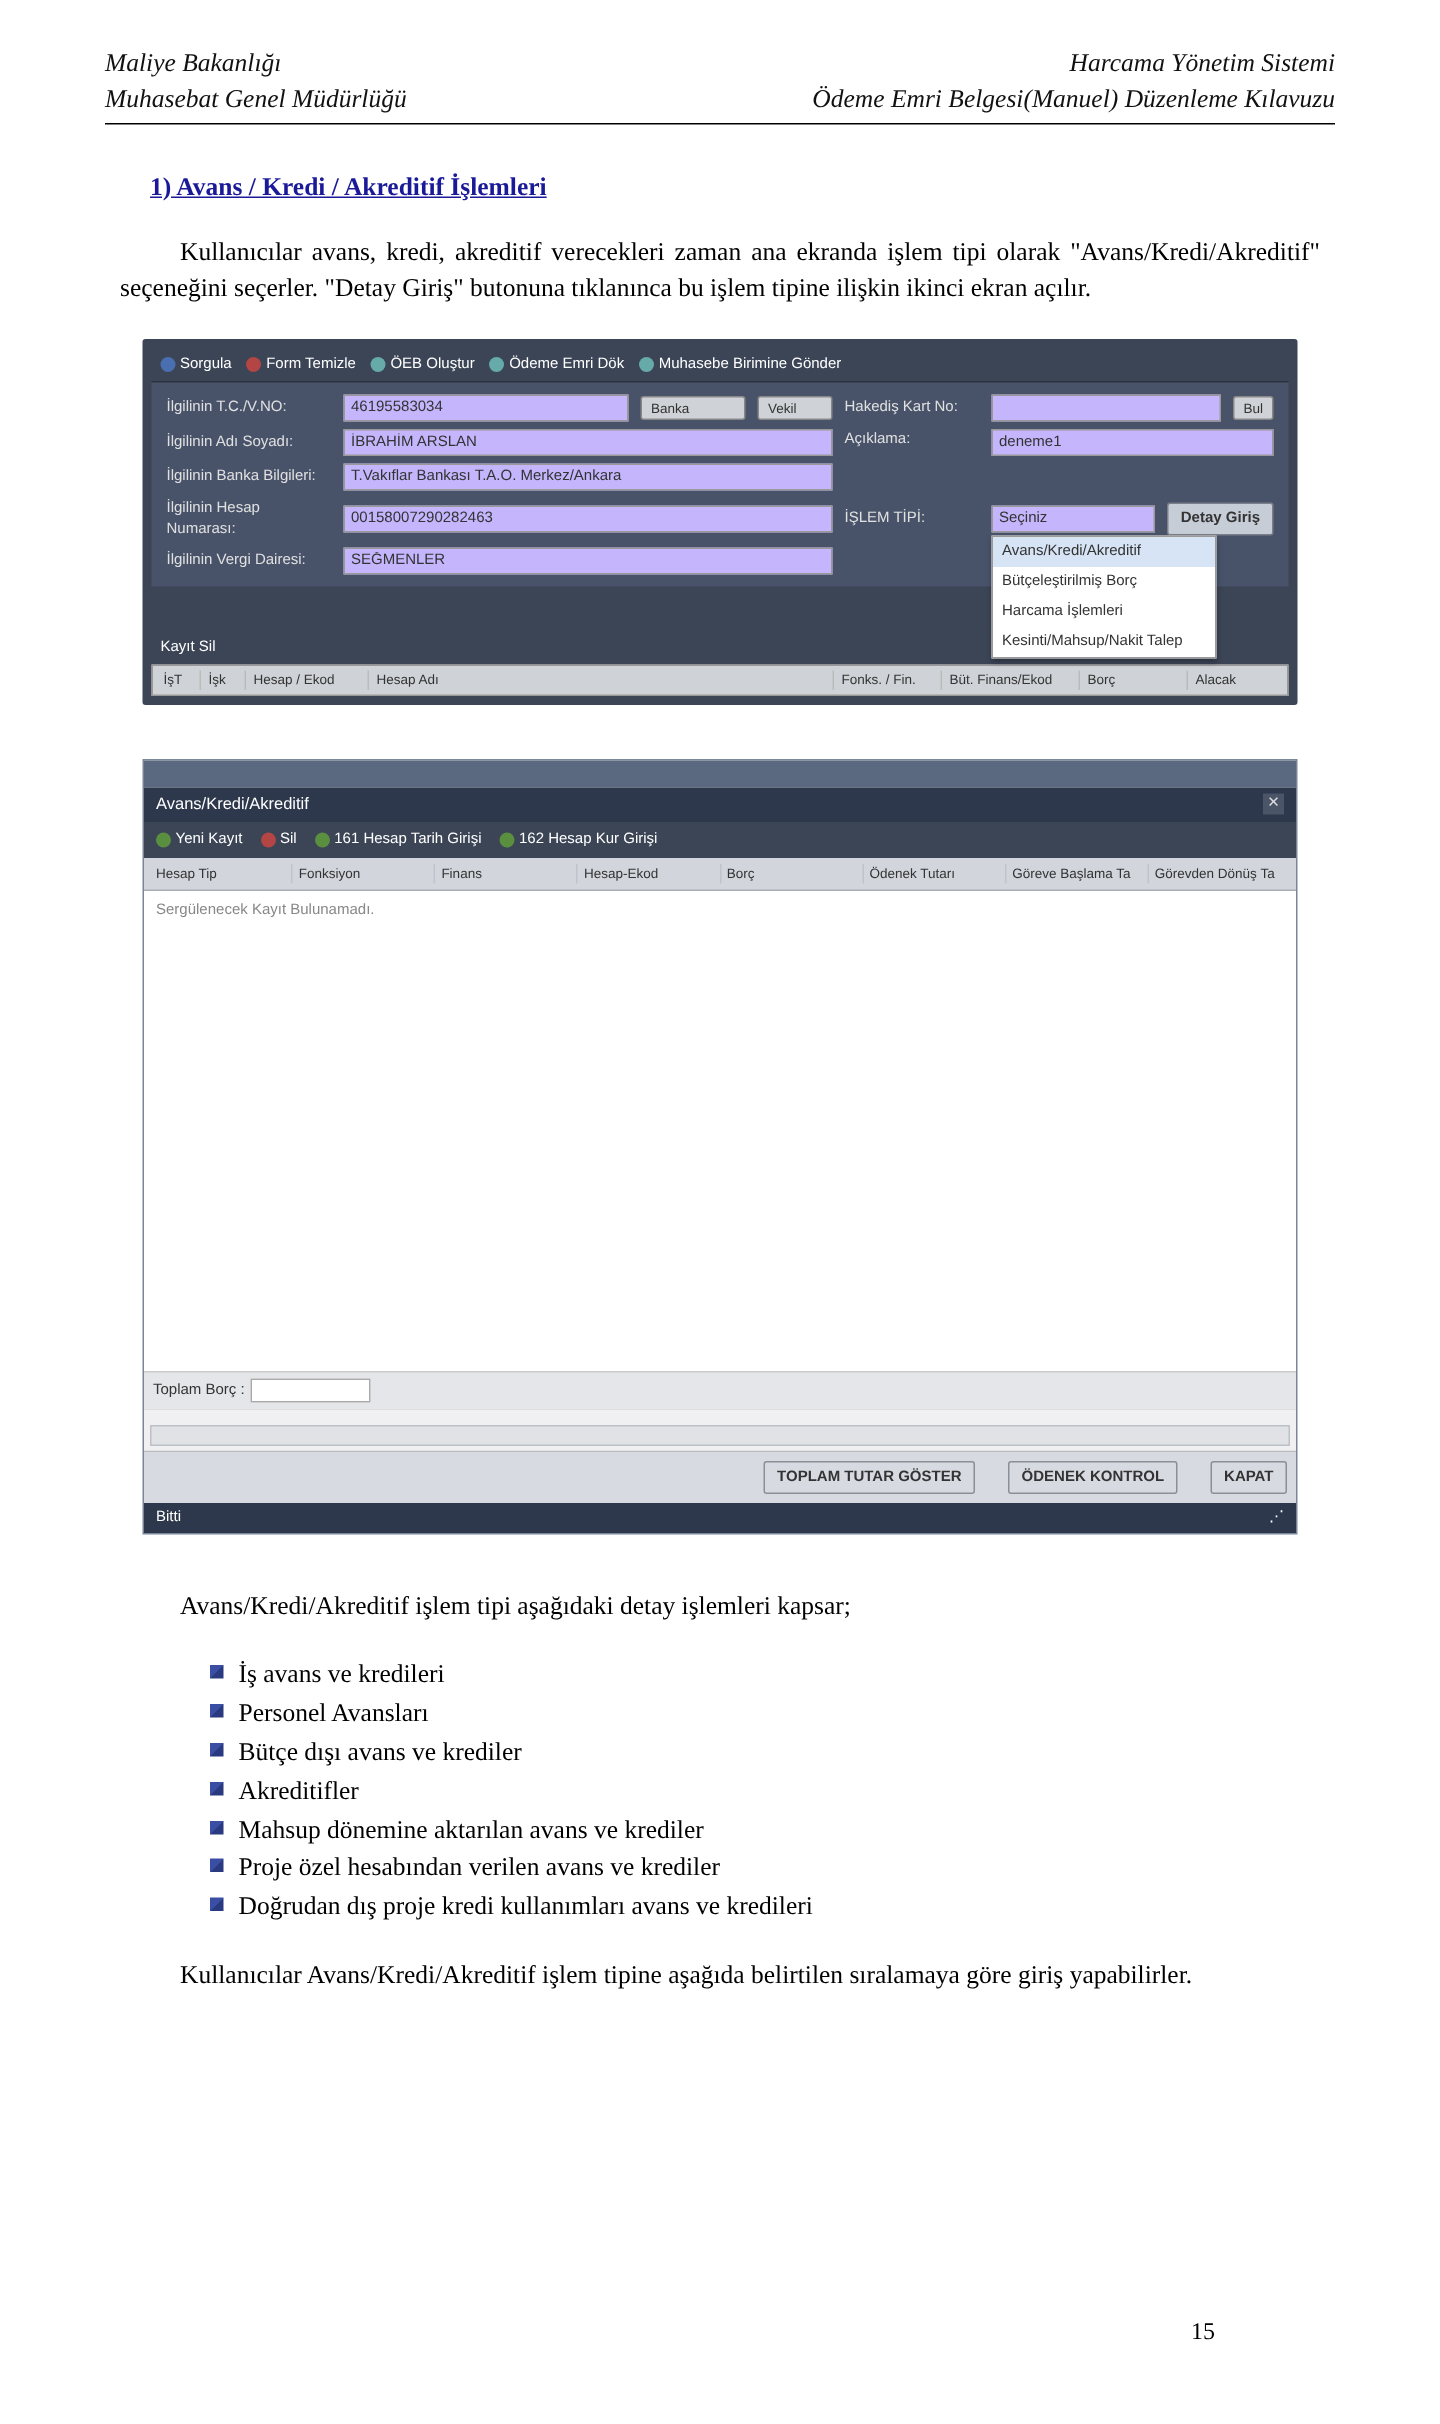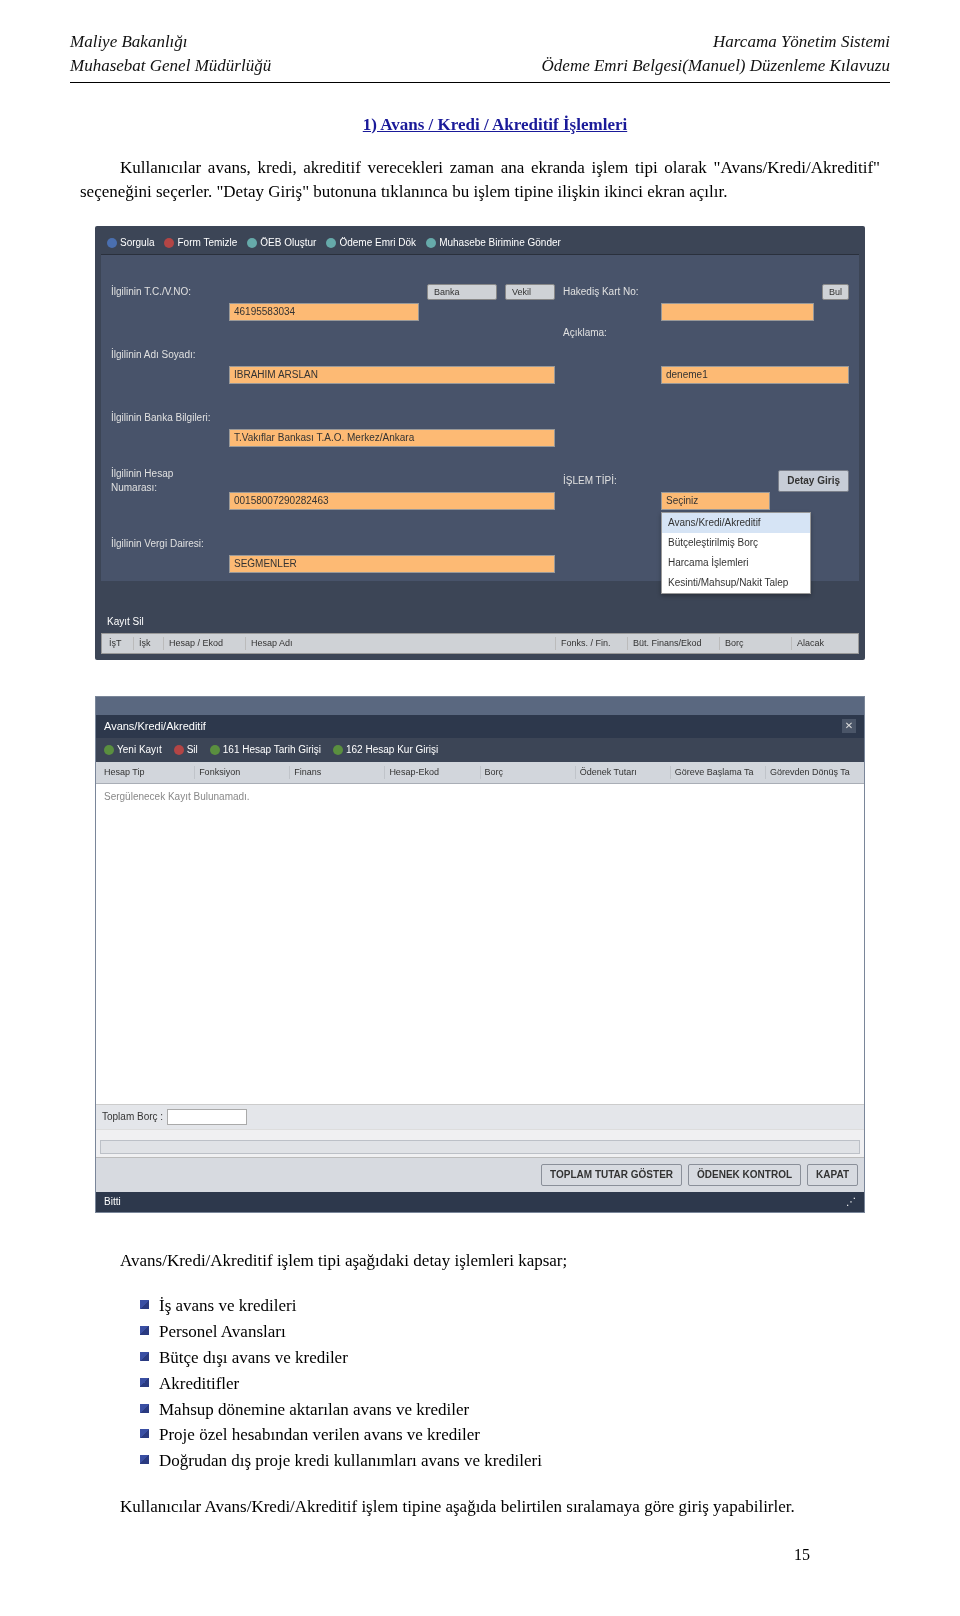--- a/index.html
+++ b/index.html
@@ -16,7 +16,7 @@
     .hdr { display: flex; justify-content: space-between; align-items: flex-start; font-style: italic; color: #111; }
     .hdr-right { text-align: right; }
     .hdr-line { border-bottom: 1.5px solid #000; margin: 4px 0 30px; }
-    h3.title { color: #1a1a99; font-weight: bold; font-size: 17px; margin: 10px 0 20px 30px; text-decoration: underline; text-align: center; }
+    h3.title { color: #1a1a99; font-weight: bold; font-size: 17px; margin: 10px 0 20px 30px; text-decoration: underline; }
     .body-text { margin: 0 10px 22px 10px; text-align: justify; text-indent: 40px; }
     .screenshot1 { background: #3c4556; border-radius: 2px; padding: 6px; margin: 0 auto 36px; width: 770px; font-family: Arial, sans-serif; font-size: 10px; color: #ddd; }
     .toolbar { display: flex; gap: 10px; padding: 4px 6px; border-bottom: 1px solid #2a303c; }

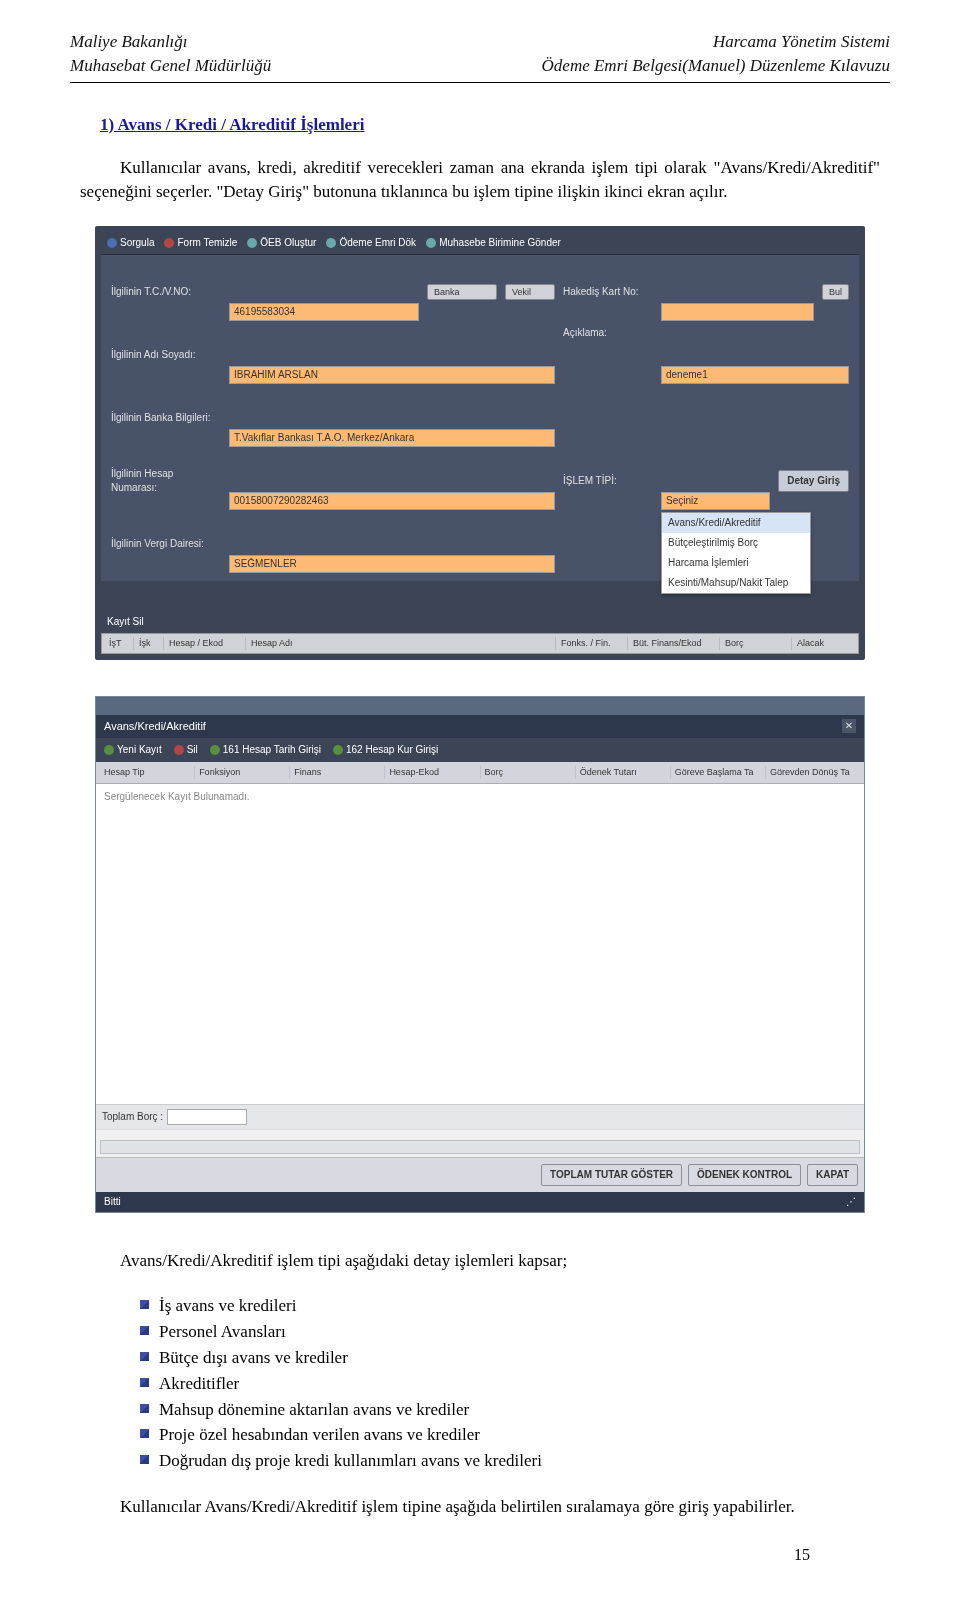--- a/index.html
+++ b/index.html
@@ -28,7 +28,7 @@
     .form-area { background: #48536a; padding: 8px 10px; }
     .form-grid { display: grid; grid-template-columns: 110px 190px 70px 50px 1fr; gap: 5px 8px; align-items: center; }
     .lbl { color: #e0e0e0; font-size: 10px; text-align: left; }
-    .inp { background: #fdba74; color: #333; border: 1px solid #999; padding: 2px 4px; font-size: 10px; height: 18px; margin-top: 40px; }
+    .inp { background: #c4b5fd; color: #333; border: 1px solid #999; padding: 2px 4px; font-size: 10px; height: 18px; }
     .btn-s { background: #cfd2d6; border: 1px solid #888; color: #333; font-size: 9px; padding: 1px 6px; border-radius: 2px; cursor: pointer; display: inline-flex; align-items: center; gap: 2px; }
     .btn-detay { background: #c7cdd7; border: 1px solid #7a7f8a; color: #333; font-size: 10px; padding: 3px 8px; border-radius: 2px; font-weight: bold; }
     .dropdown-open { position: relative; z-index: 10; }

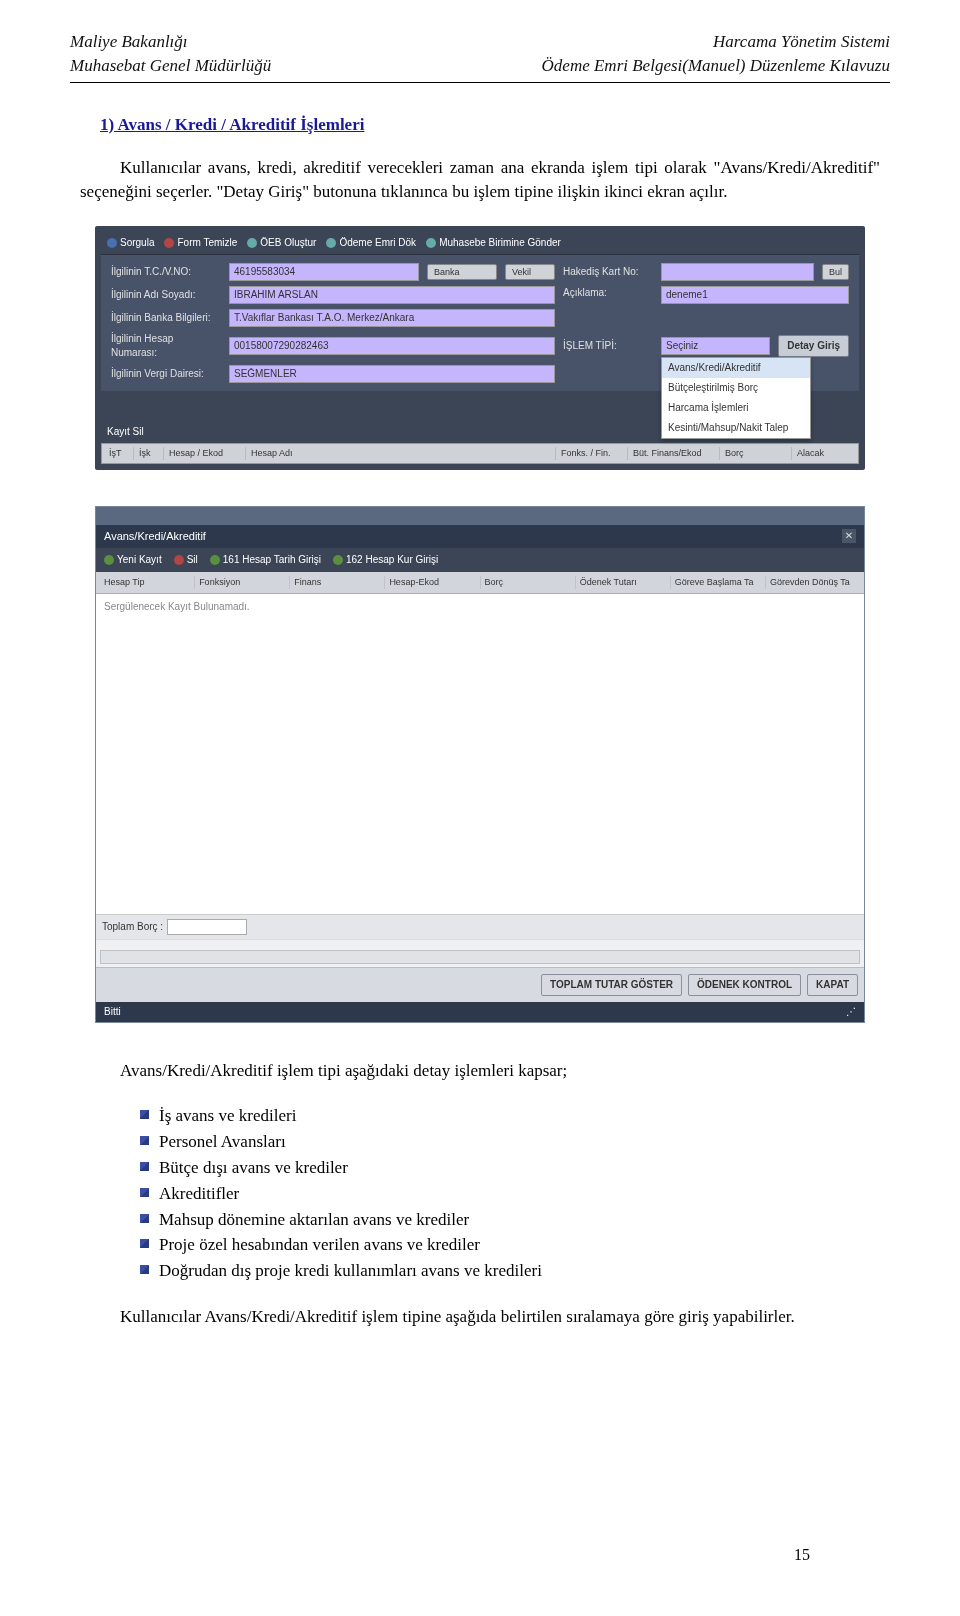--- a/index.html
+++ b/index.html
@@ -49,7 +49,7 @@
     .s2-body { background: #fff; height: 320px; padding: 6px 8px; color: #888; font-size: 10px; }
     .s2-foot1 { background: #e4e6ea; padding: 4px 6px; border-top: 1px solid #ccc; }
     .s2-foot2 { background: #d7dae0; padding: 6px; display: flex; justify-content: flex-end; gap: 6px; border-top: 1px solid #bbb; }
-    .s2-btn { background: #d7dae0; border: 1px solid #8a8f99; padding: 3px 8px; font-size: 10px; font-weight: bold; cursor: pointer; border-radius: 2px; }
+    .s2-btn { background: #d7dae0; border: 1px solid #8a8f99; padding: 3px 8px; font-size: 10px; font-weight: bold; cursor: pointer; border-radius: 2px; margin-left: 16px; }
     .s2-status { background: #2d384c; color: #fff; padding: 3px 8px; font-size: 10px; display: flex; justify-content: space-between; }
     .toplam { display: flex; align-items: center; gap: 4px; }
     .toplam input { border: 1px solid #aaa; height: 16px; width: 80px; }

